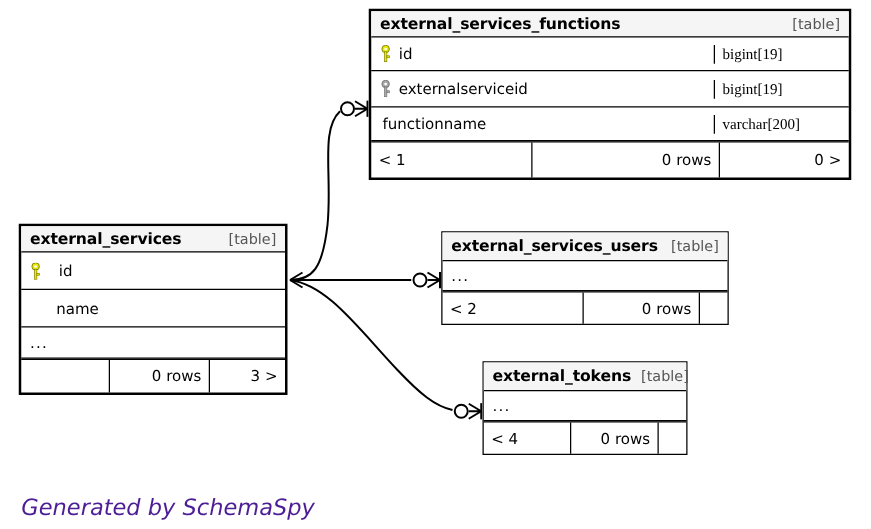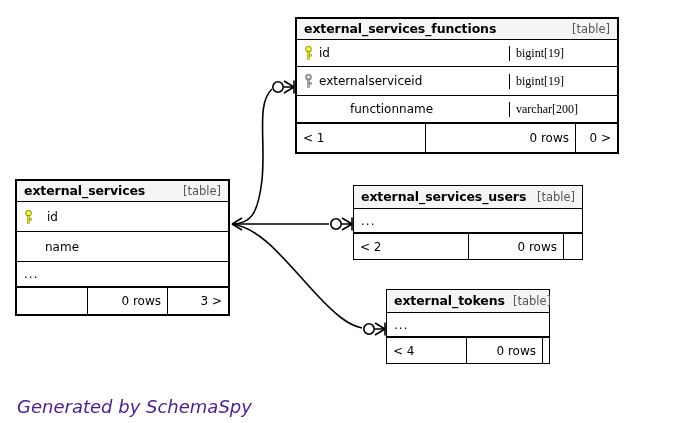--- a/index.html
+++ b/index.html
@@ -148,7 +148,7 @@
     </g>
   </svg>
 
-  <div class="tbl" style="left:295px;top:17px;width:324px;">
+  <div class="tbl" style="left:295px;top:7px;width:386px;">
     <div class="hdr">
       <span class="tname">external_services_functions</span>
       <span class="ttag">[table]</span>

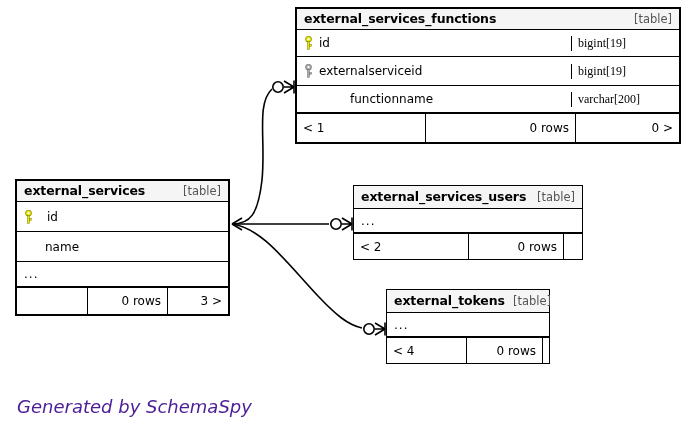--- a/index.html
+++ b/index.html
@@ -185,7 +185,7 @@
     </div>
 
     <div class="row" style="height:27px;">
-      <span class="colname" style="margin-left:44px;">
+      <span class="colname" style="">
         <span class="lbl">functionname</span>
       </span>
       <span class="coltype" style="width:108px;">varchar[200]</span>

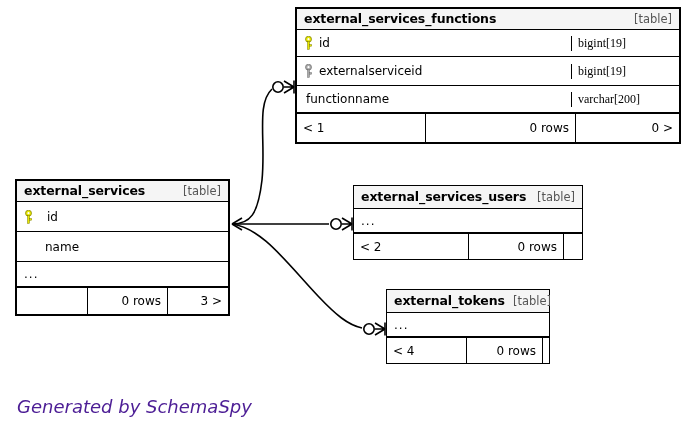--- a/index.html
+++ b/index.html
@@ -92,6 +92,7 @@
     align-items:center;
     box-sizing:border-box;
     white-space:nowrap;
+    padding-left:16px;
   }
   .foot .fc.left{justify-content:flex-start;padding-left:6px;}
   .foot .fc.right{justify-content:flex-end;padding-right:6px;}

